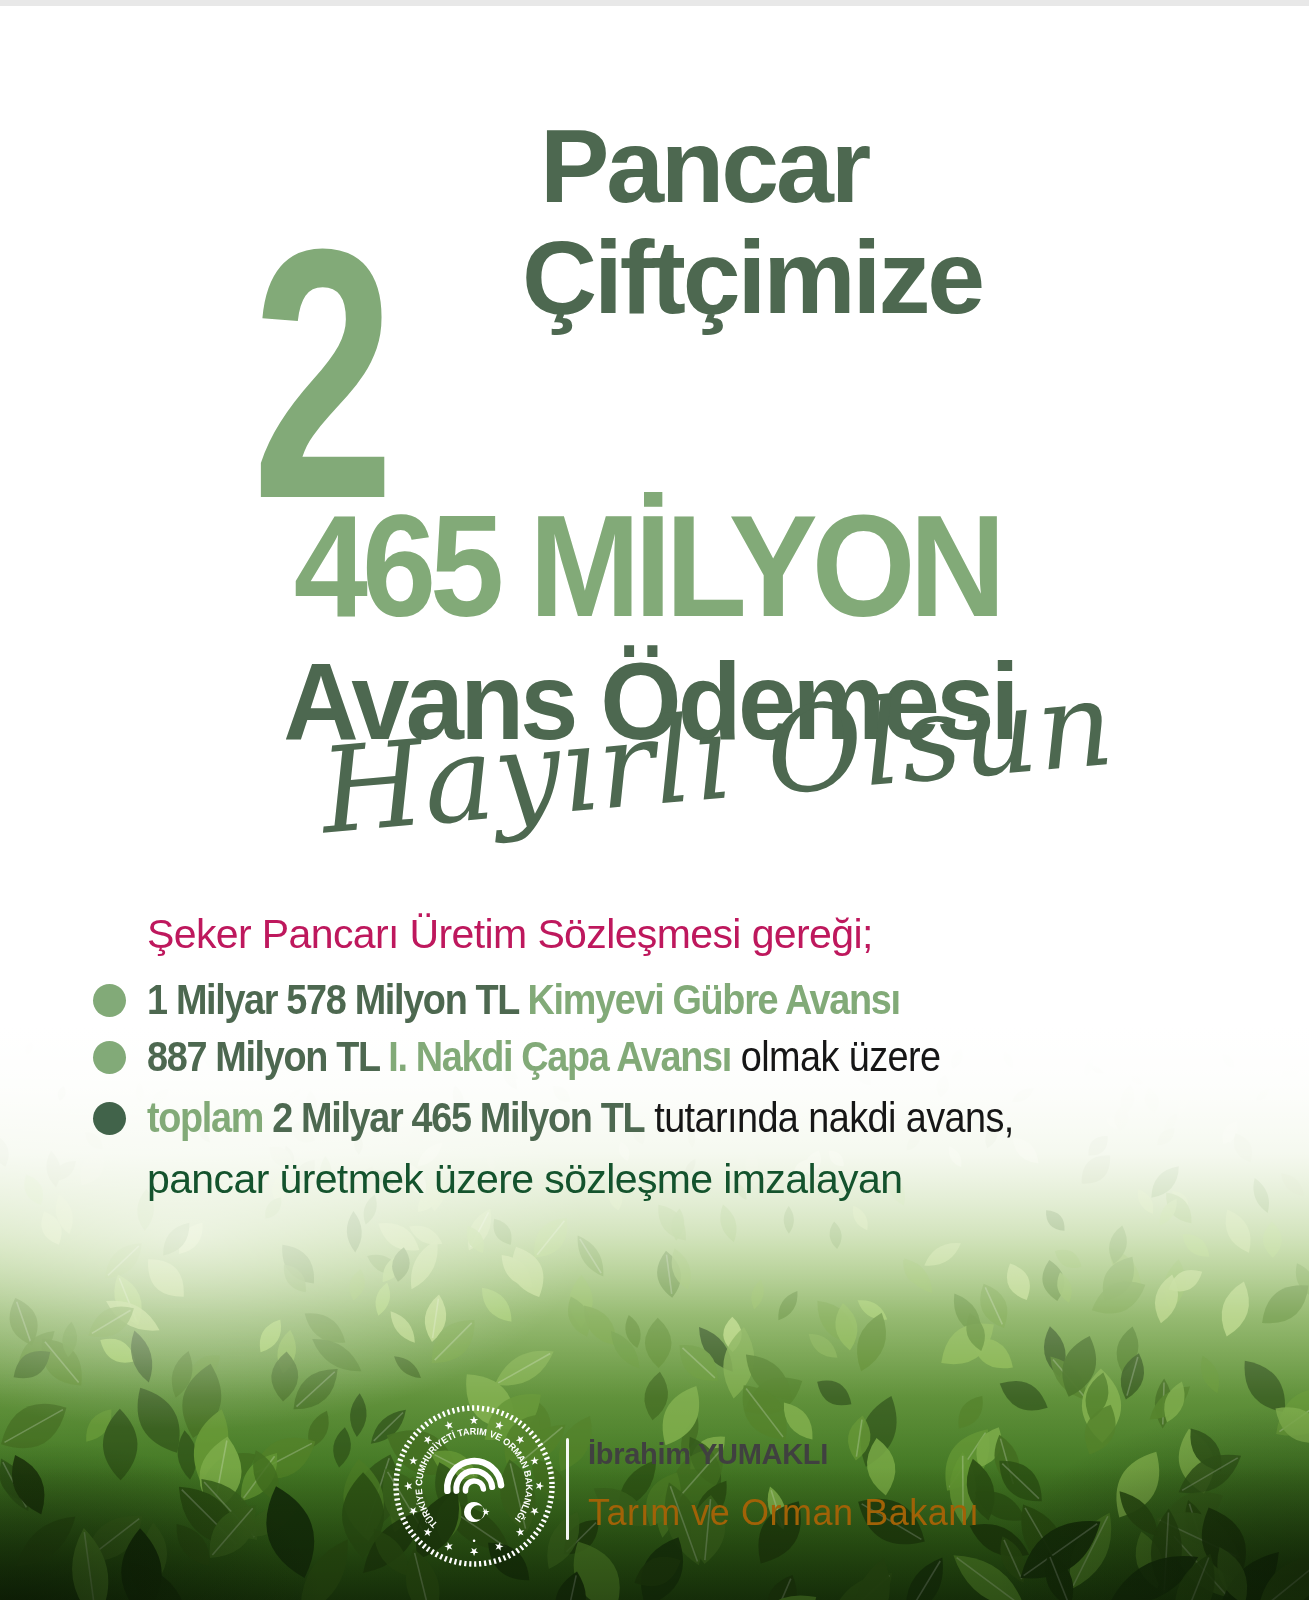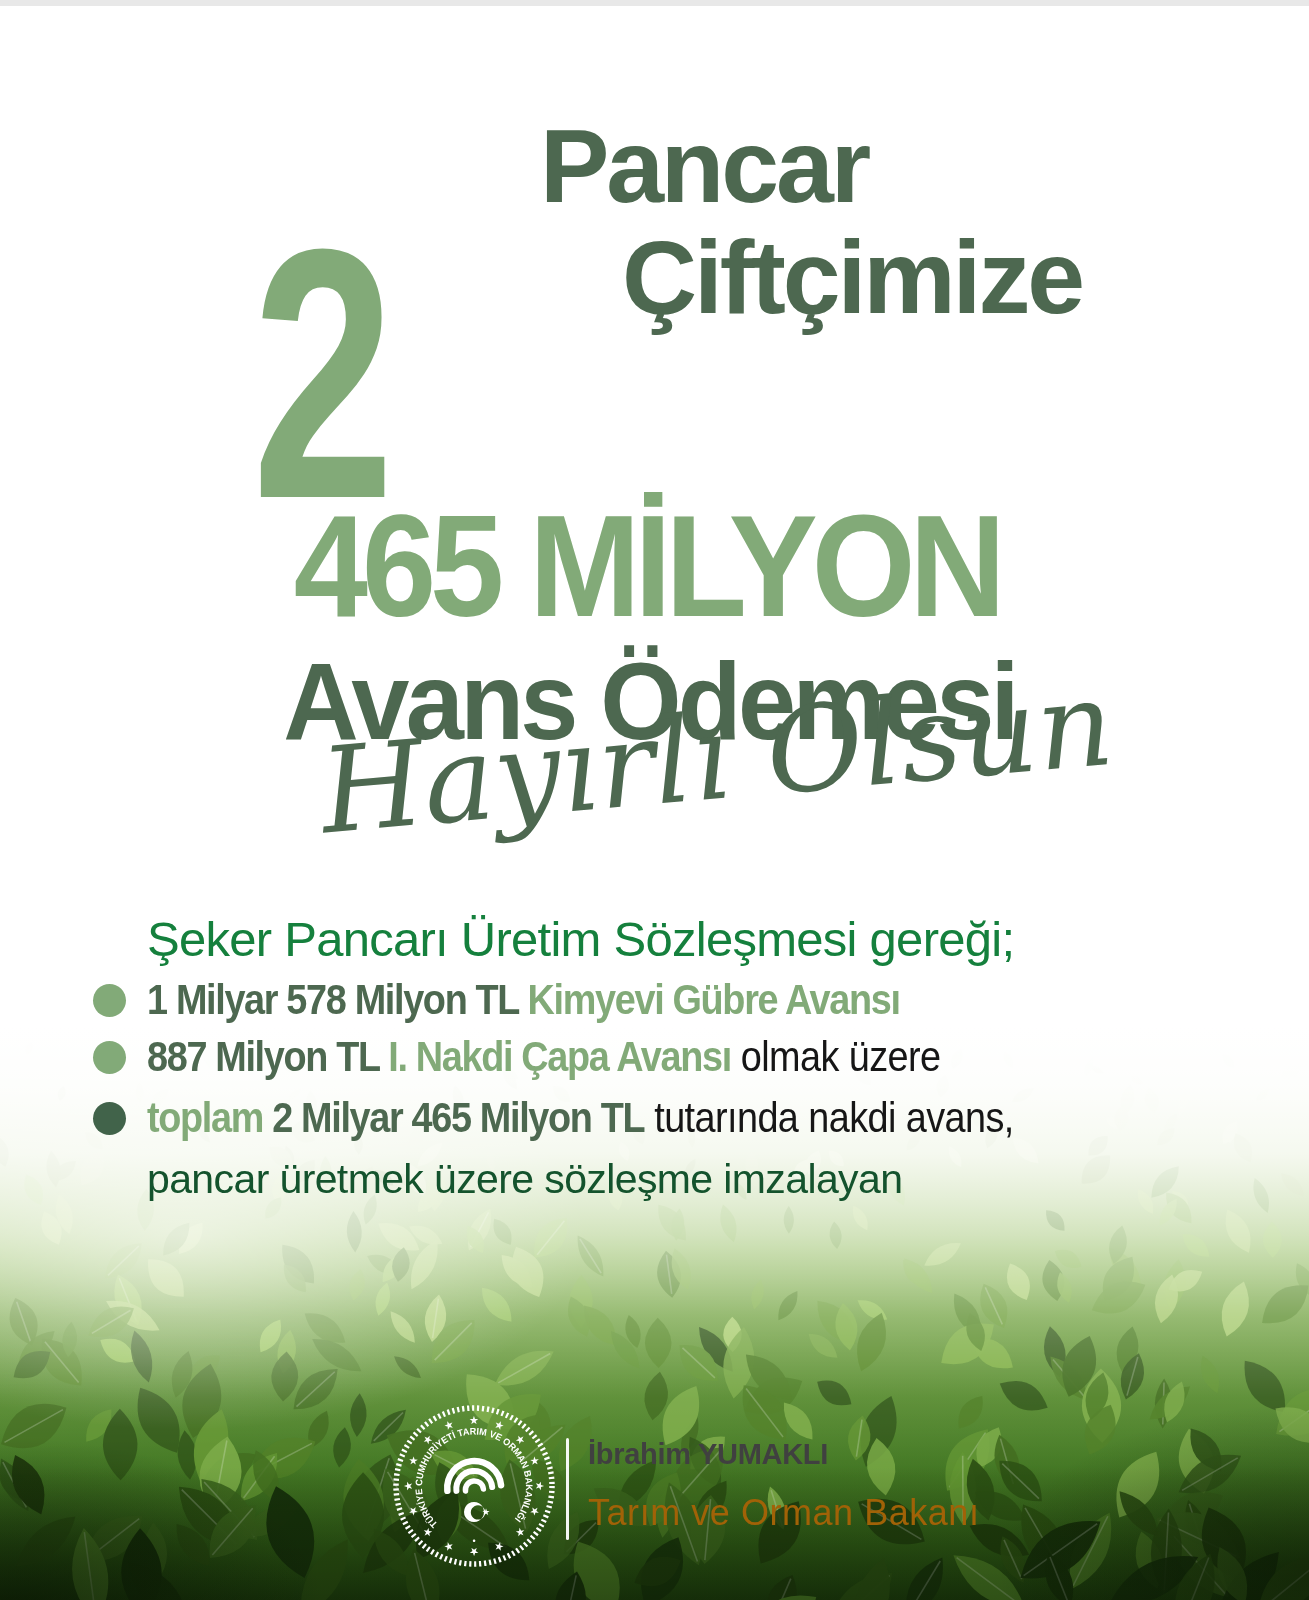--- a/index.html
+++ b/index.html
@@ -14,7 +14,7 @@
   .hl-dark{color:#4d6850;}
   .hl-light{color:#82aa78;}
   .pancar{left:374px;top:108px;width:660px;text-align:center;font-size:104px;letter-spacing:-0.03em;}
-  .ciftcimize{left:422px;top:219px;width:660px;text-align:right;font-size:104px;letter-spacing:-0.03em;}
+  .ciftcimize{left:422px;top:219px;width:660px;text-align:center;font-size:104px;letter-spacing:-0.03em;}
   .big2{left:252px;top:190px;font-size:356px;}
   .big2 span{display:inline-block;transform:scaleX(0.72);transform-origin:left top;}
   .milyar{left:452px;top:330px;font-size:158px;letter-spacing:-0.05em;}

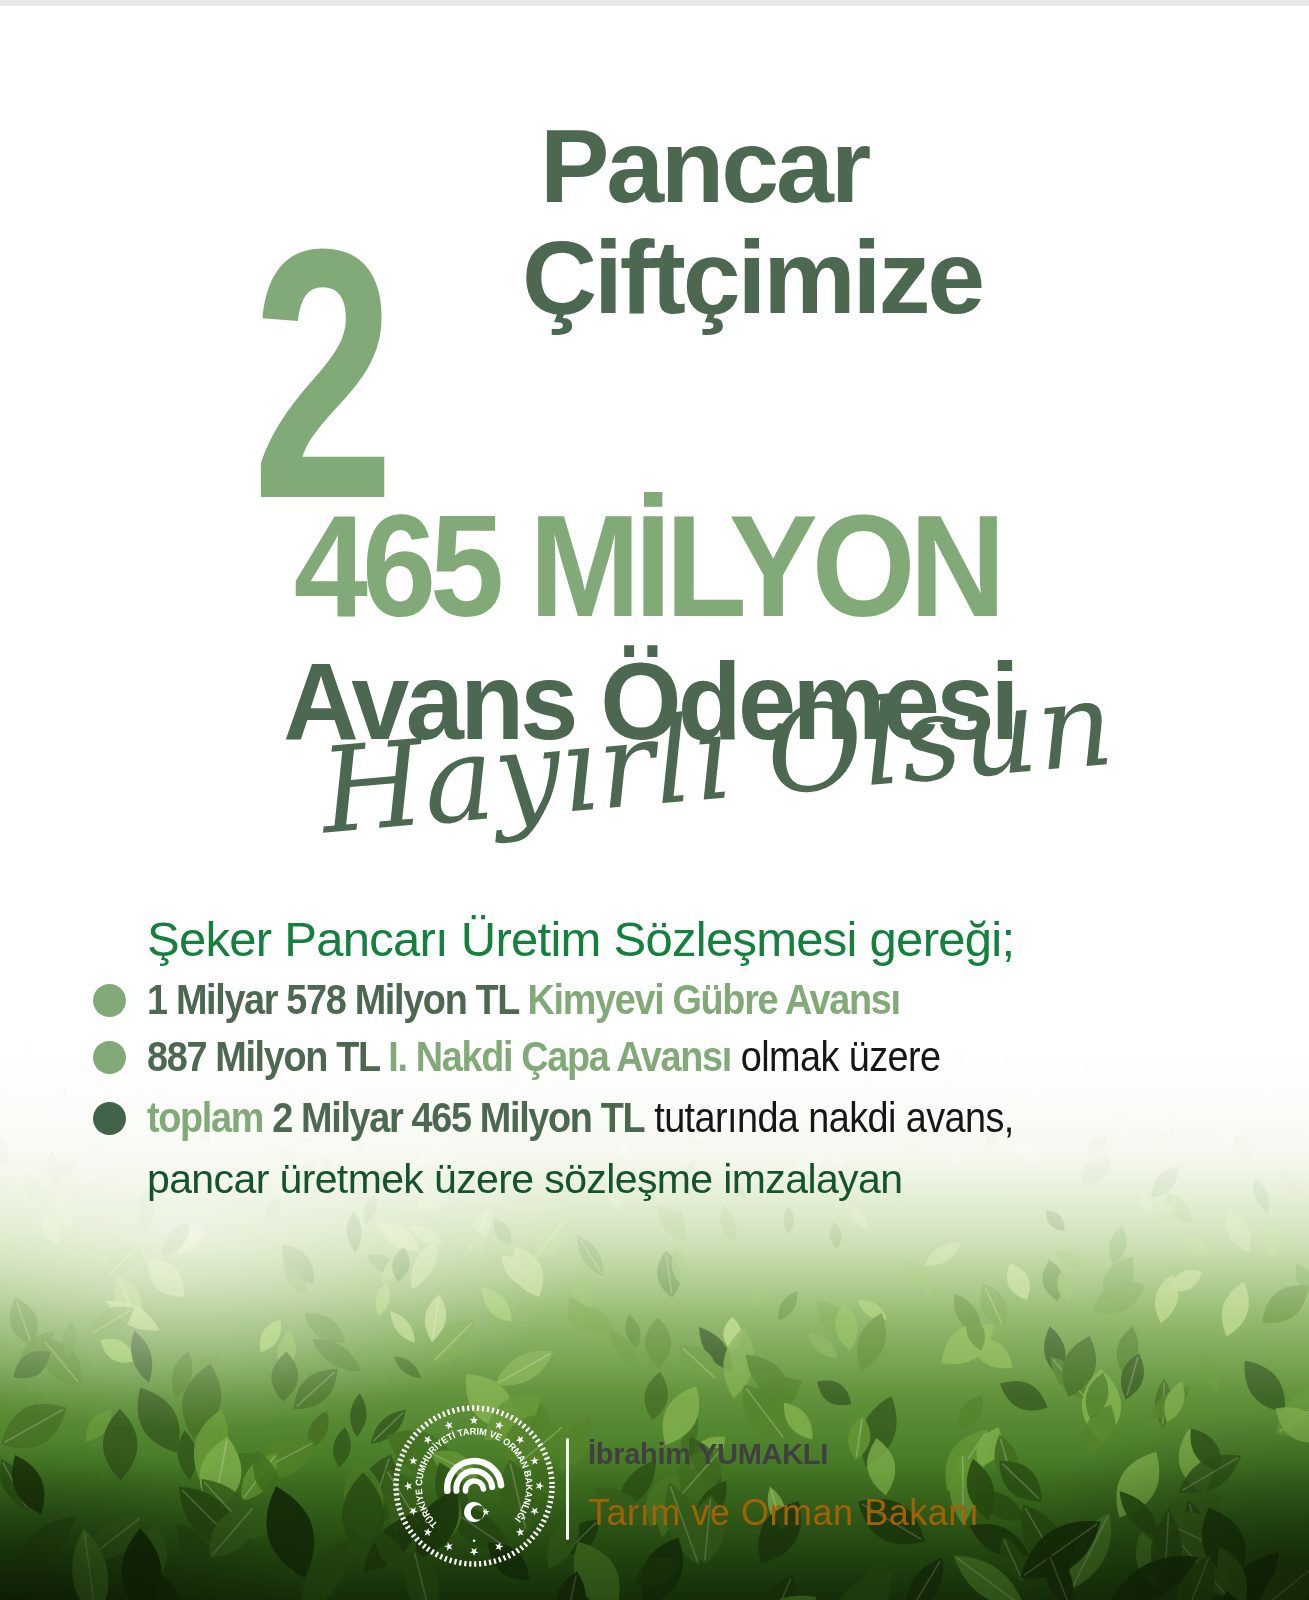--- a/index.html
+++ b/index.html
@@ -30,7 +30,7 @@
   }
   
   .body-line{left:147px;white-space:nowrap;line-height:1.15;}
-  .intro{top:905px;font-size:49px;color:#15803d;letter-spacing:-0.015em;}
+  .intro{top:905px;font-size:41px;color:#be185d;letter-spacing:-0.015em;}
   .bullet-line{font-size:42px;font-weight:bold;letter-spacing:-0.035em;transform:scaleX(0.9);transform-origin:left top;}
   .b1{top:970px;}
   .b2{top:1027px;}

